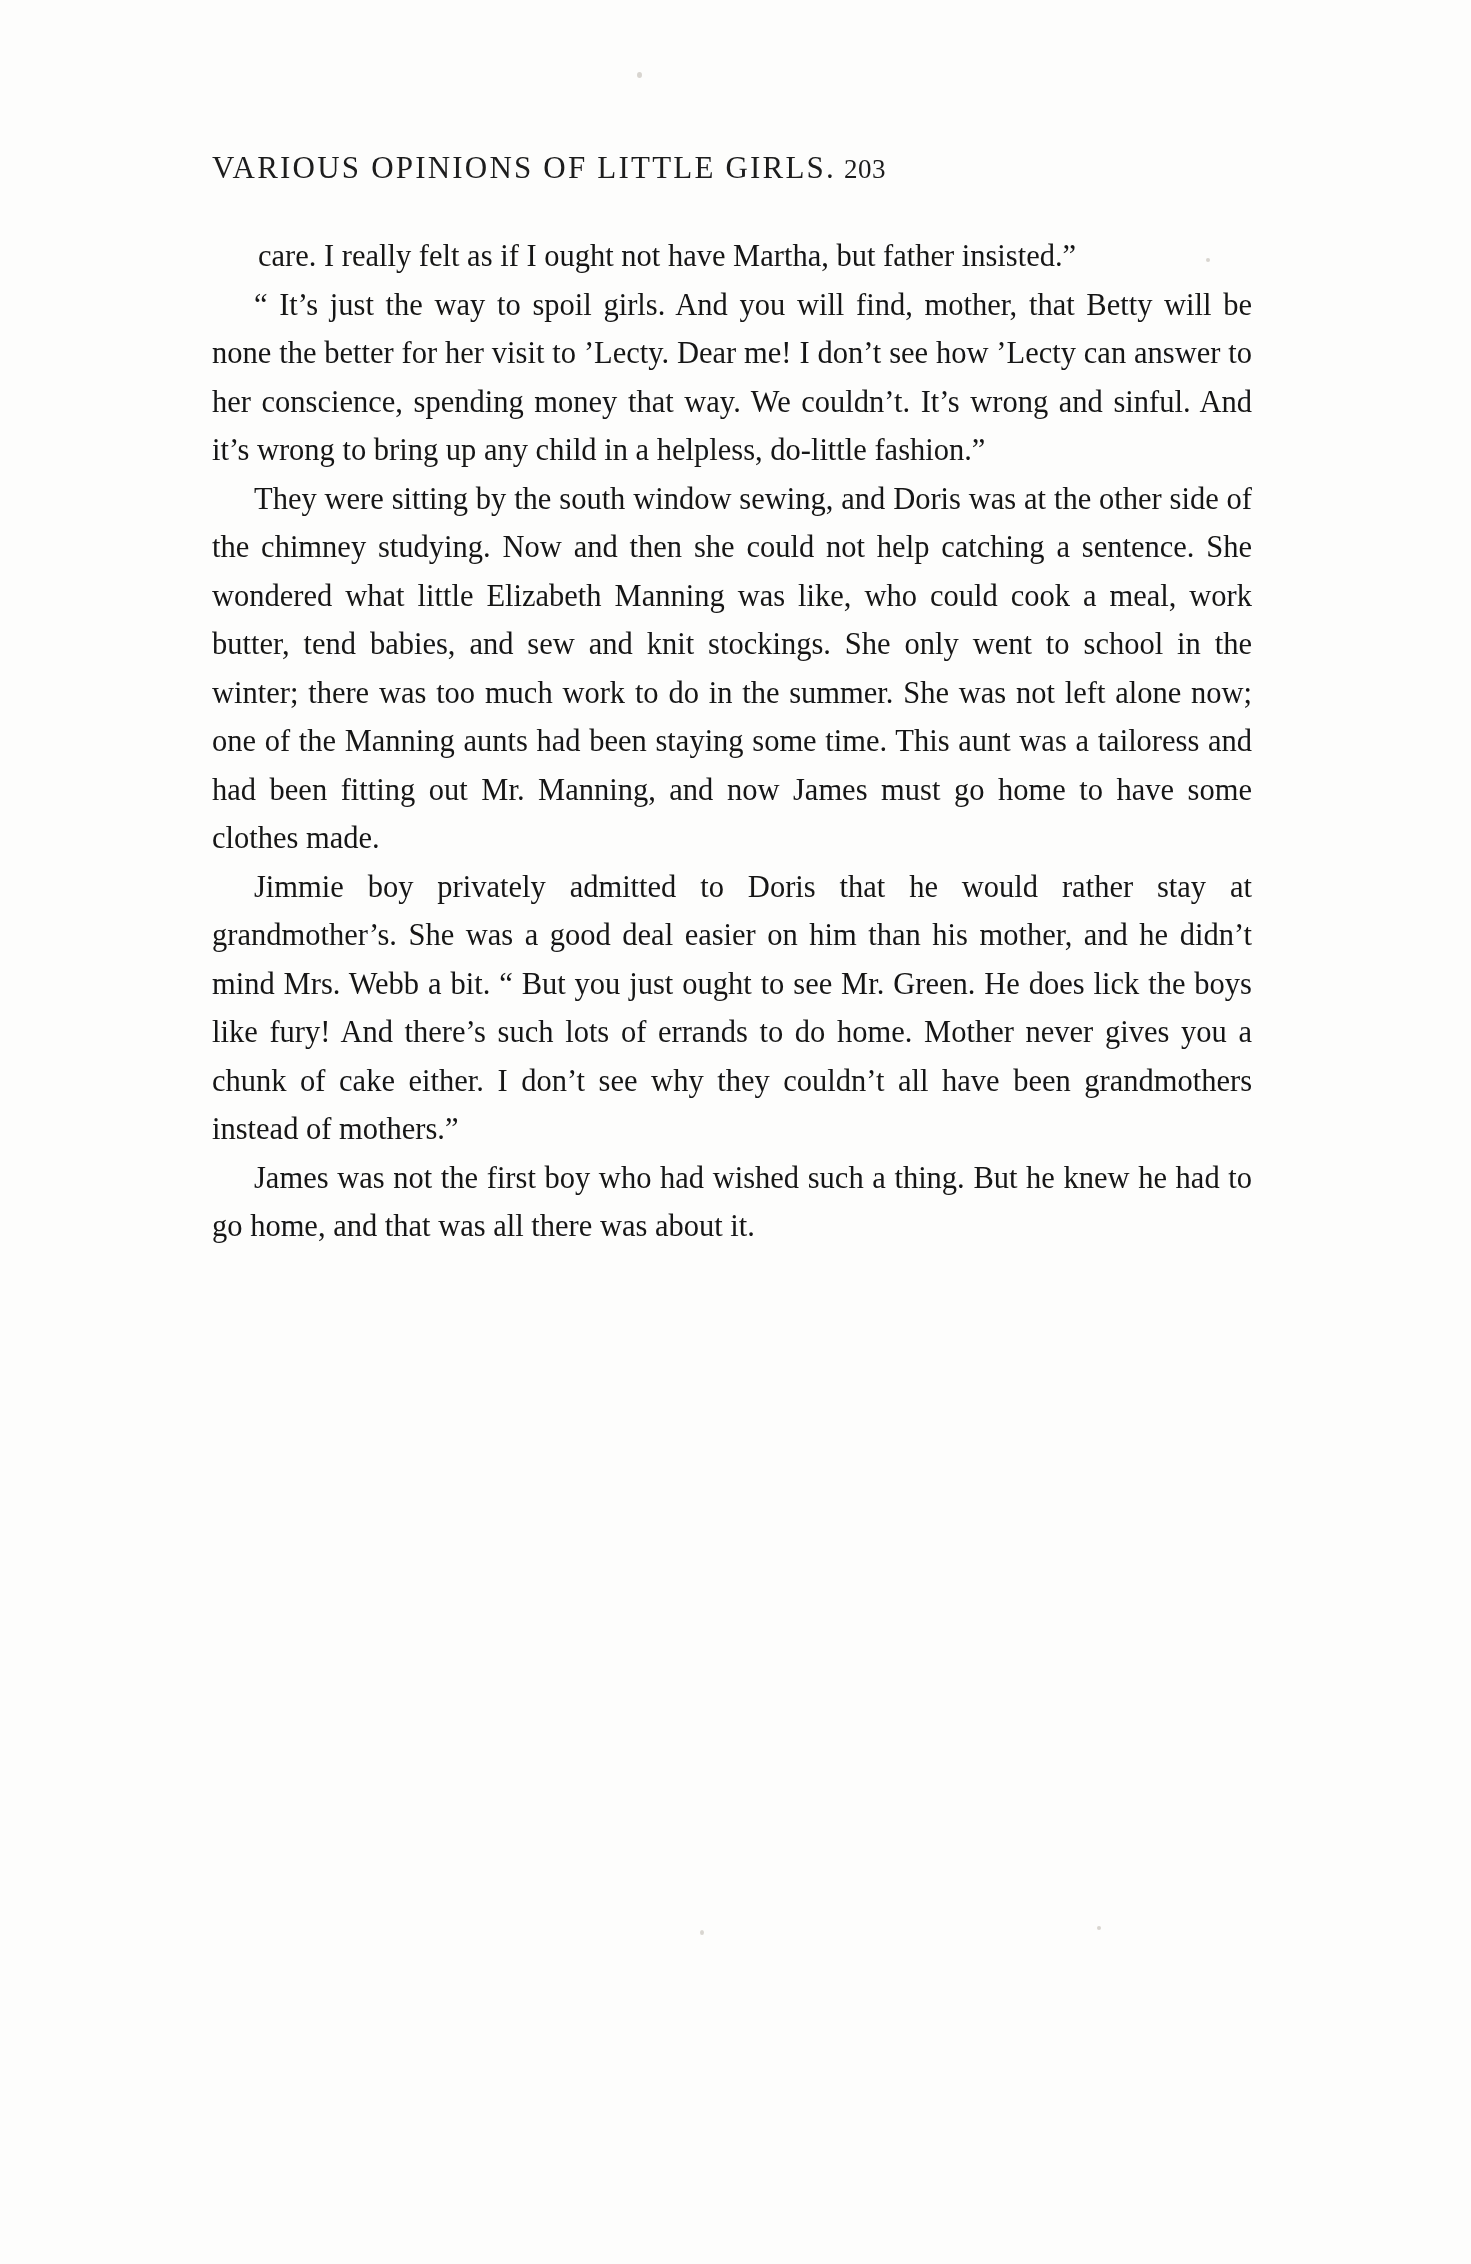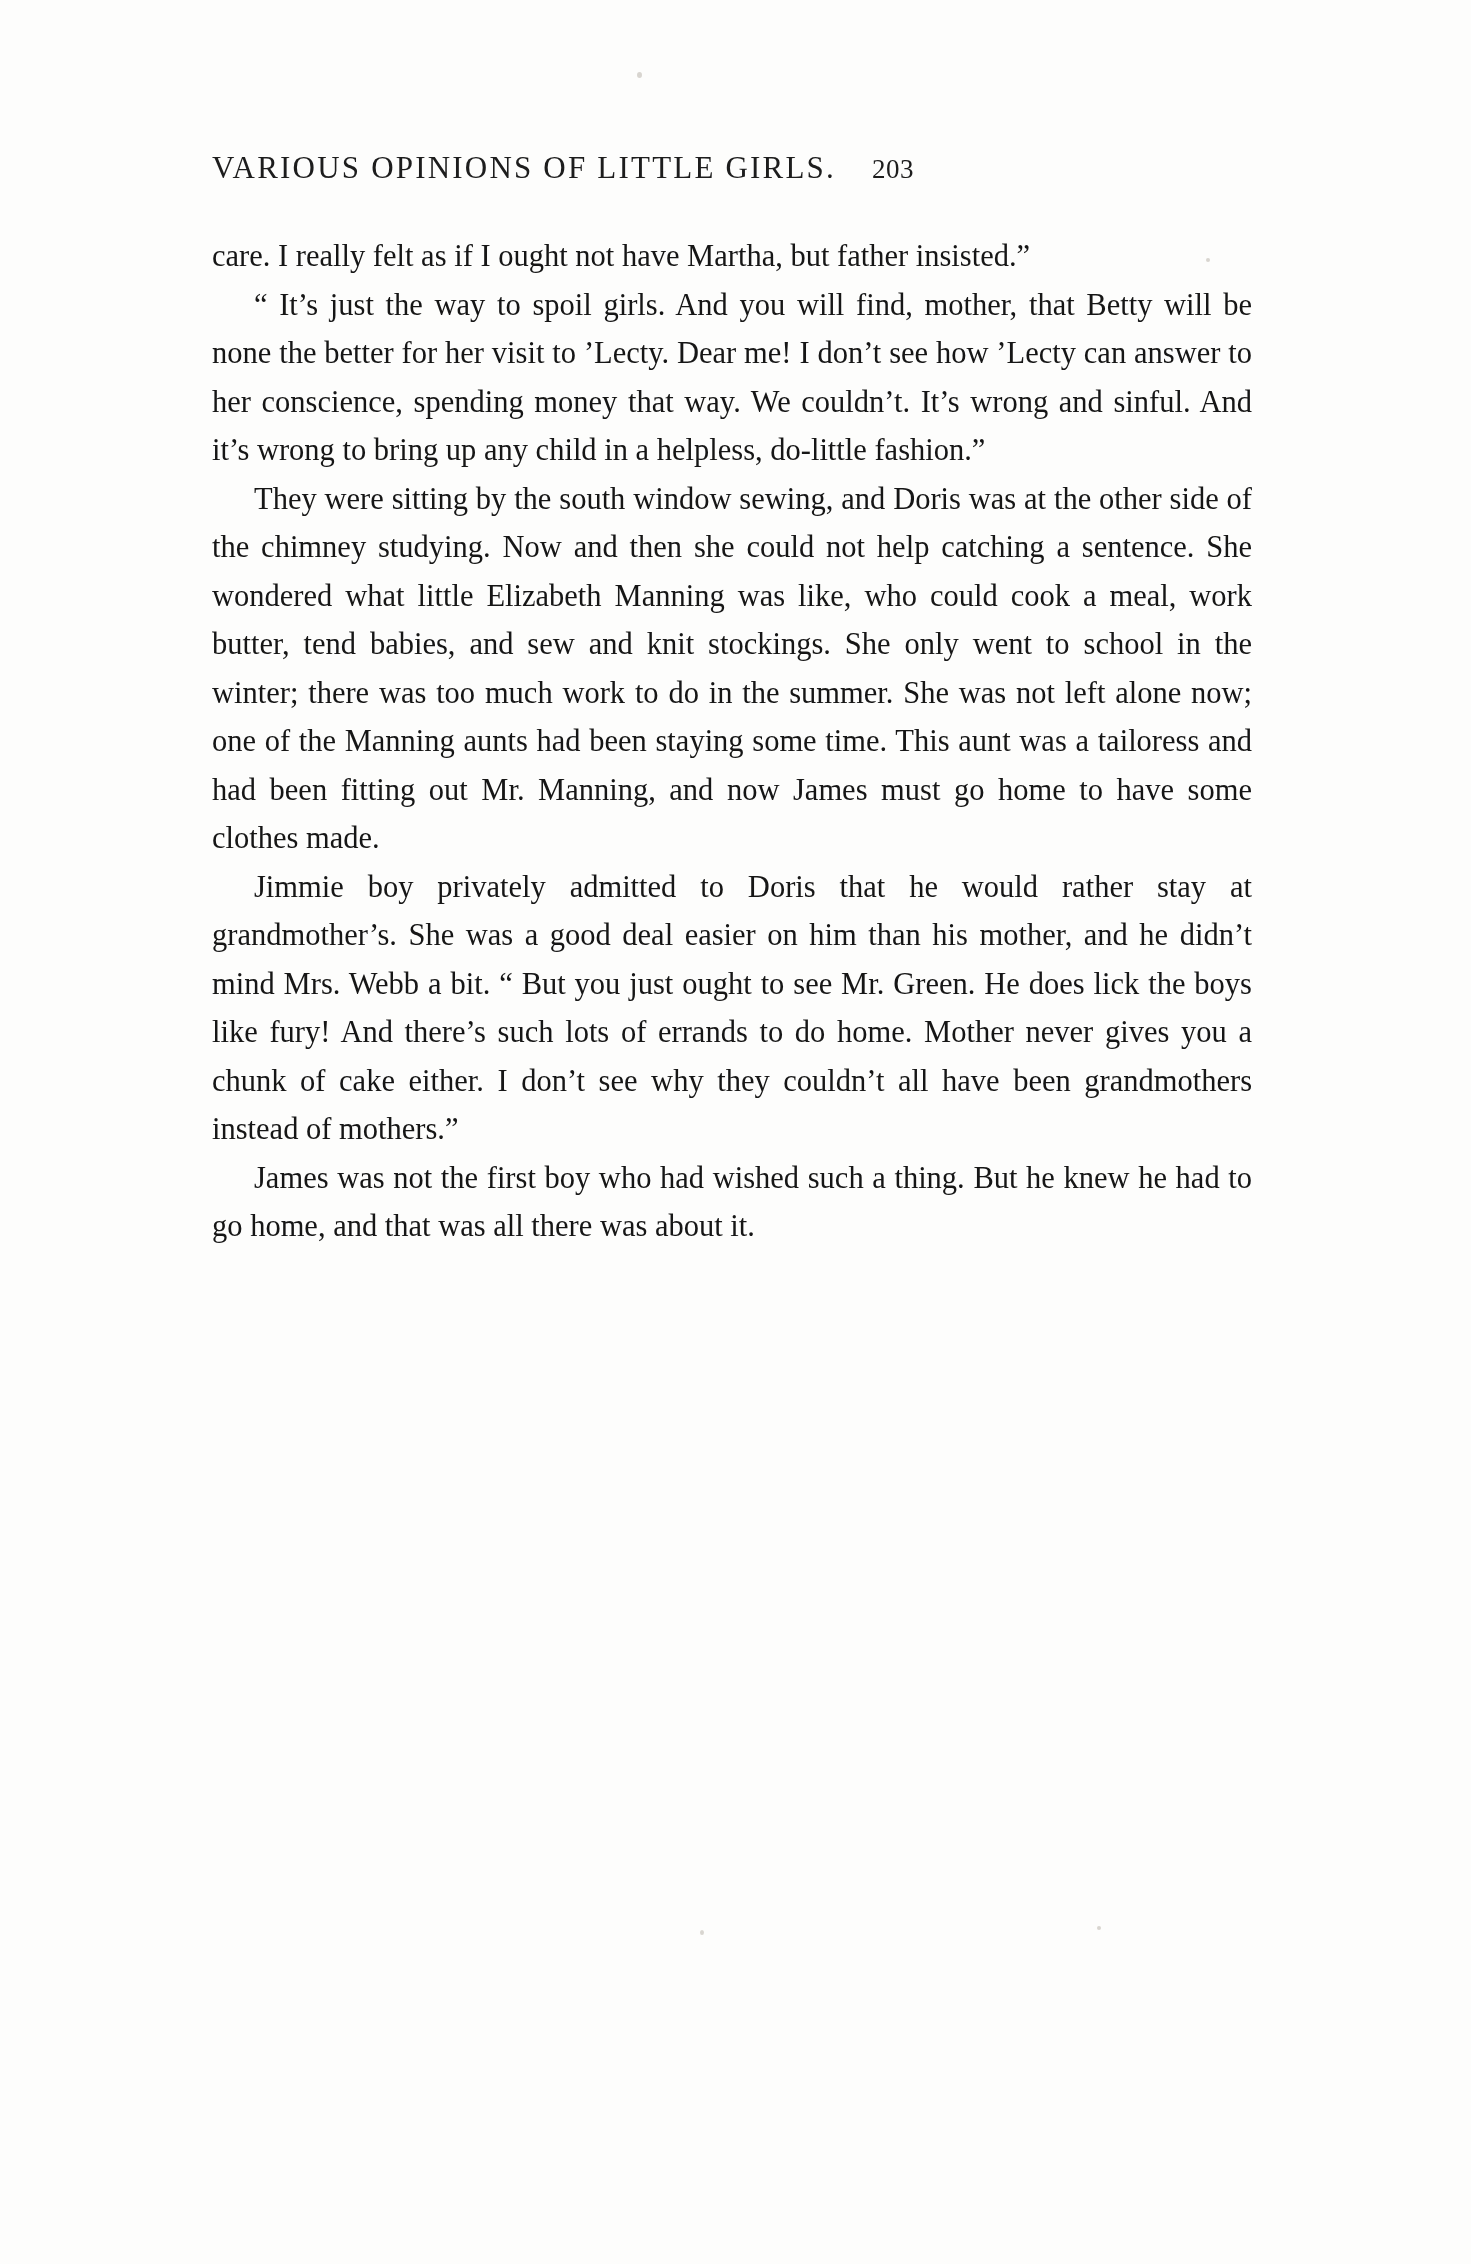--- a/index.html
+++ b/index.html
@@ -46,7 +46,7 @@
   }
   .running-head .head-folio {
     flex: 0 0 auto;
-    margin-left: 36px;
+    margin-left: 8px;
     font-size: 27px;
     letter-spacing: 0.5px;
   }

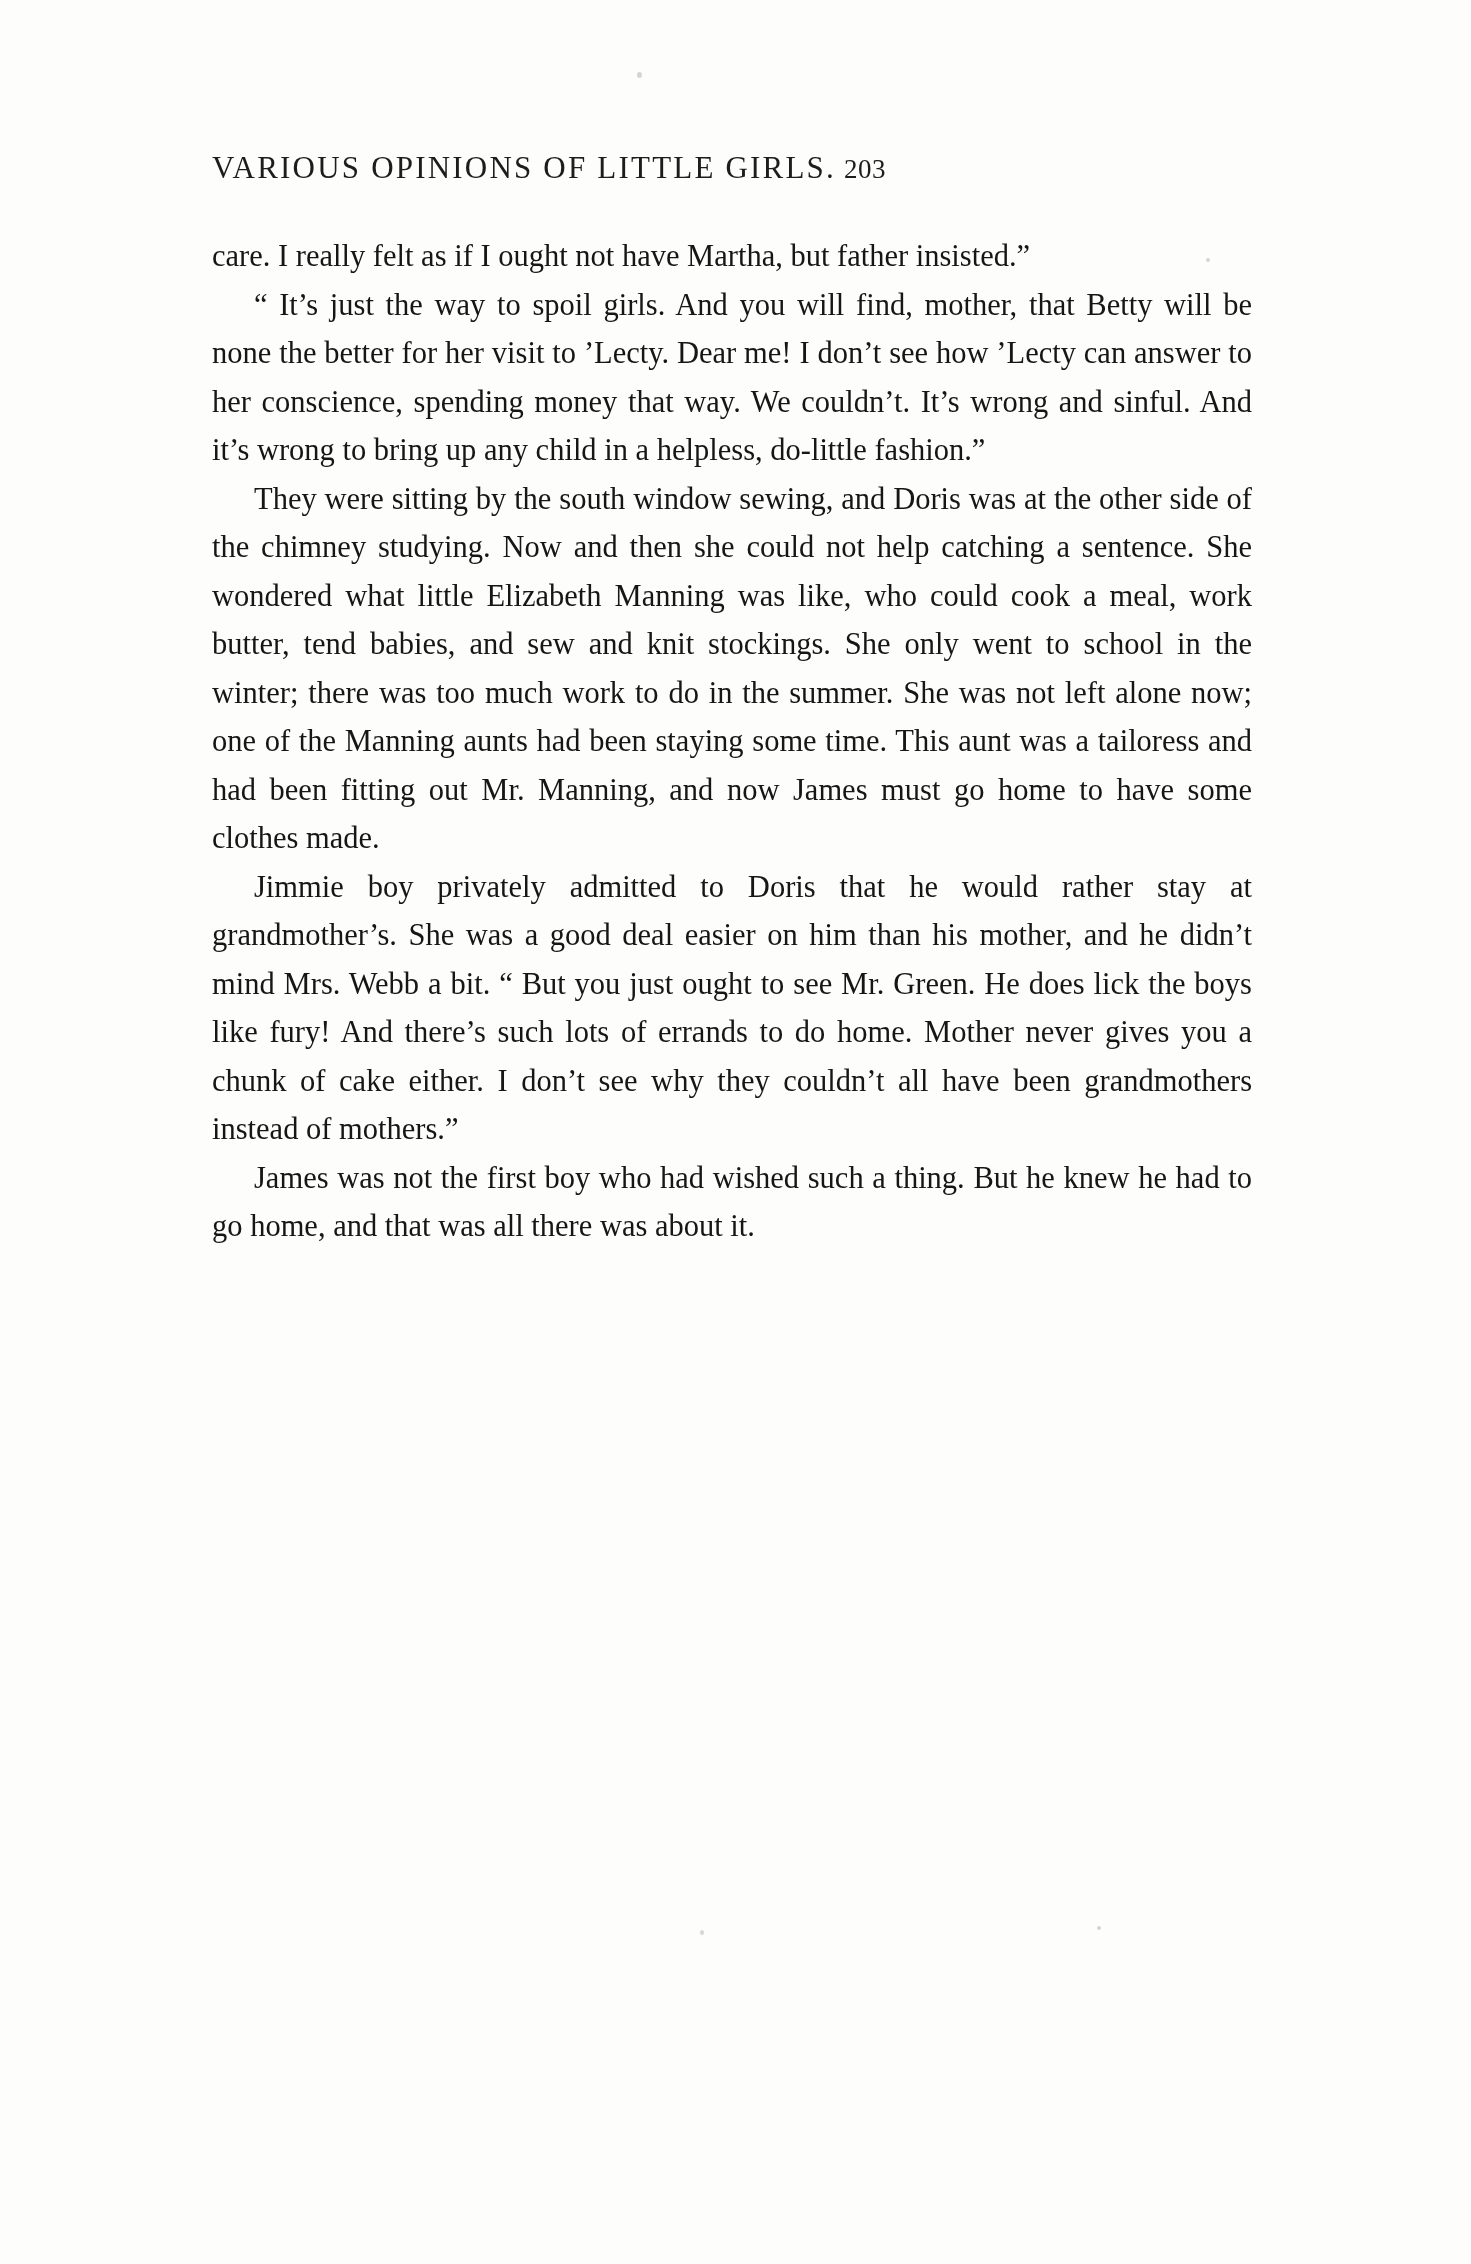--- a/index.html
+++ b/index.html
@@ -61,6 +61,7 @@
   }
   p.body-par.no-indent {
     text-indent: 0;
+    margin-left: 46px;
   }
   
   .speck {

